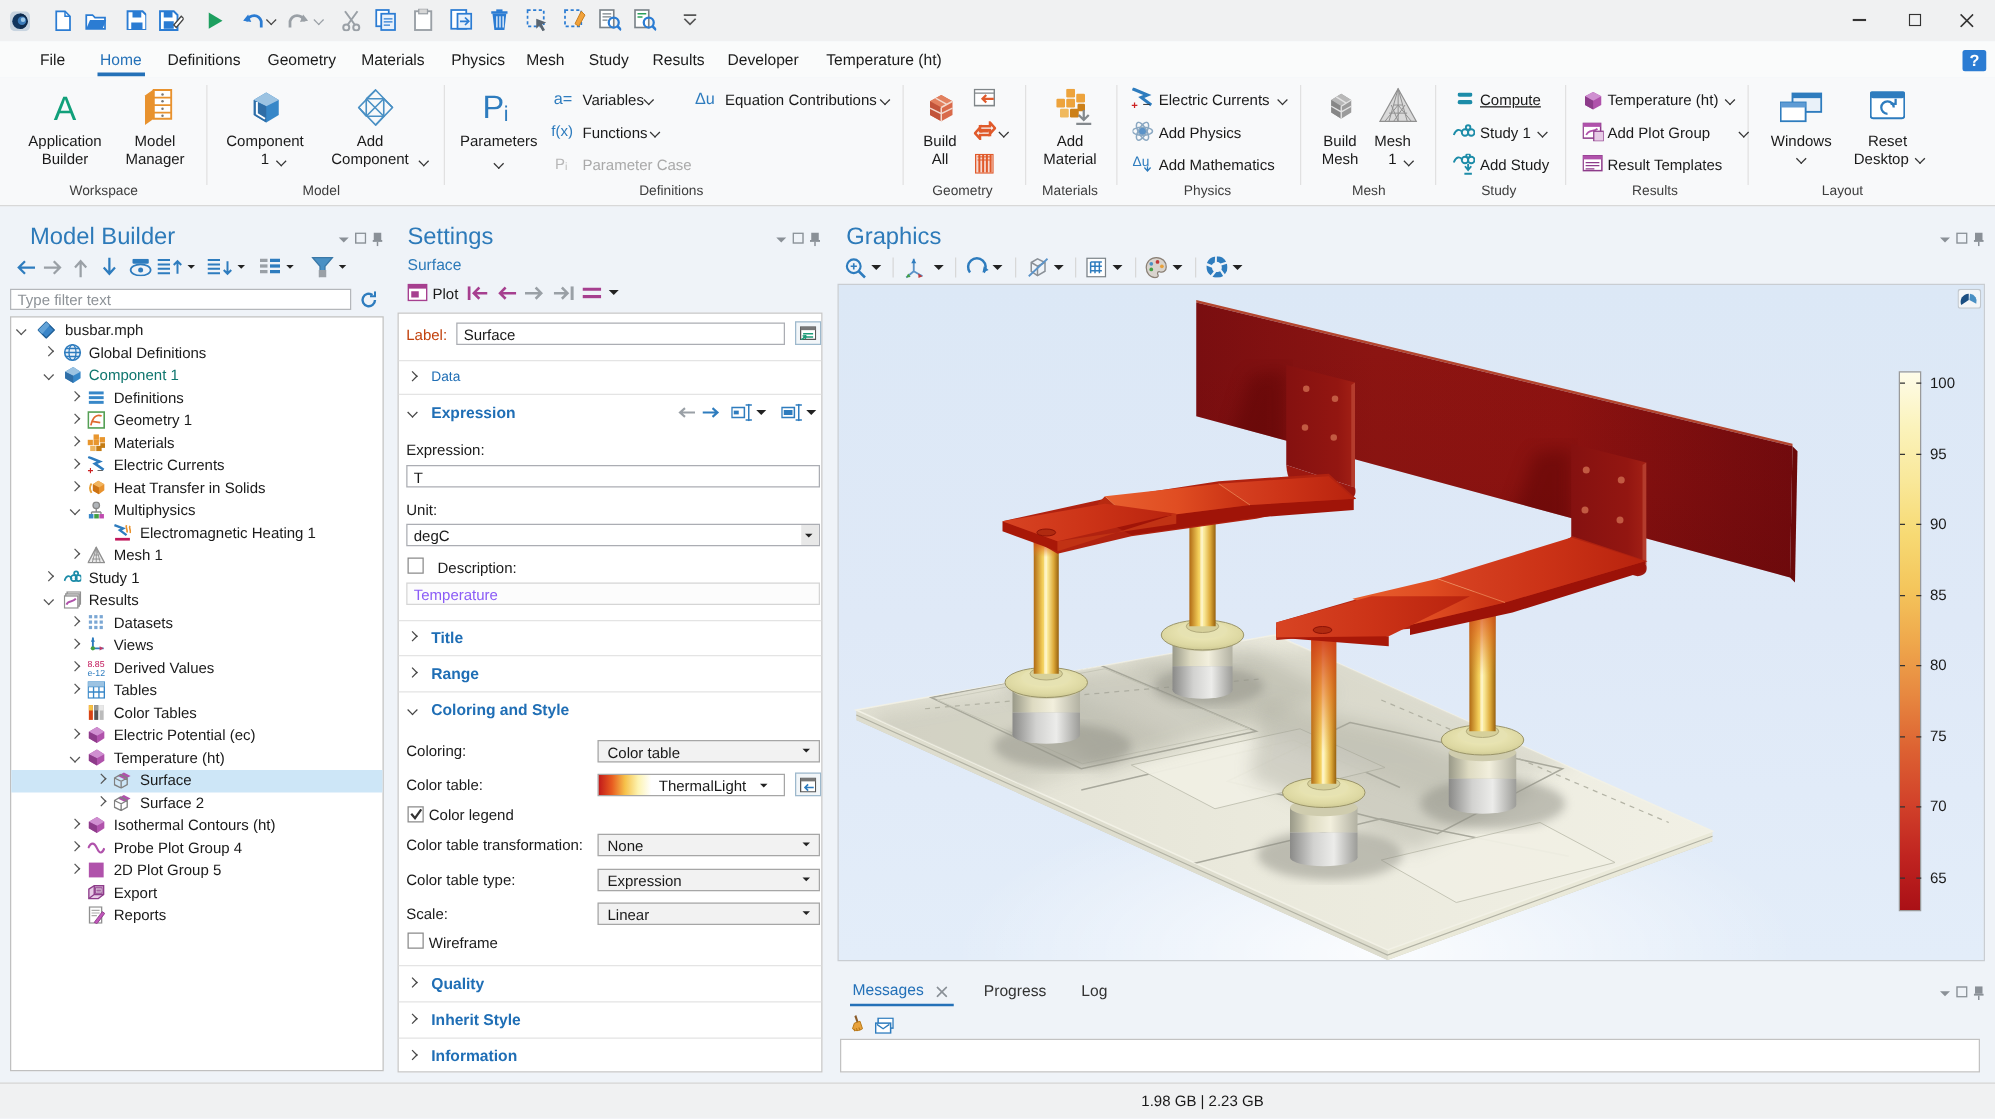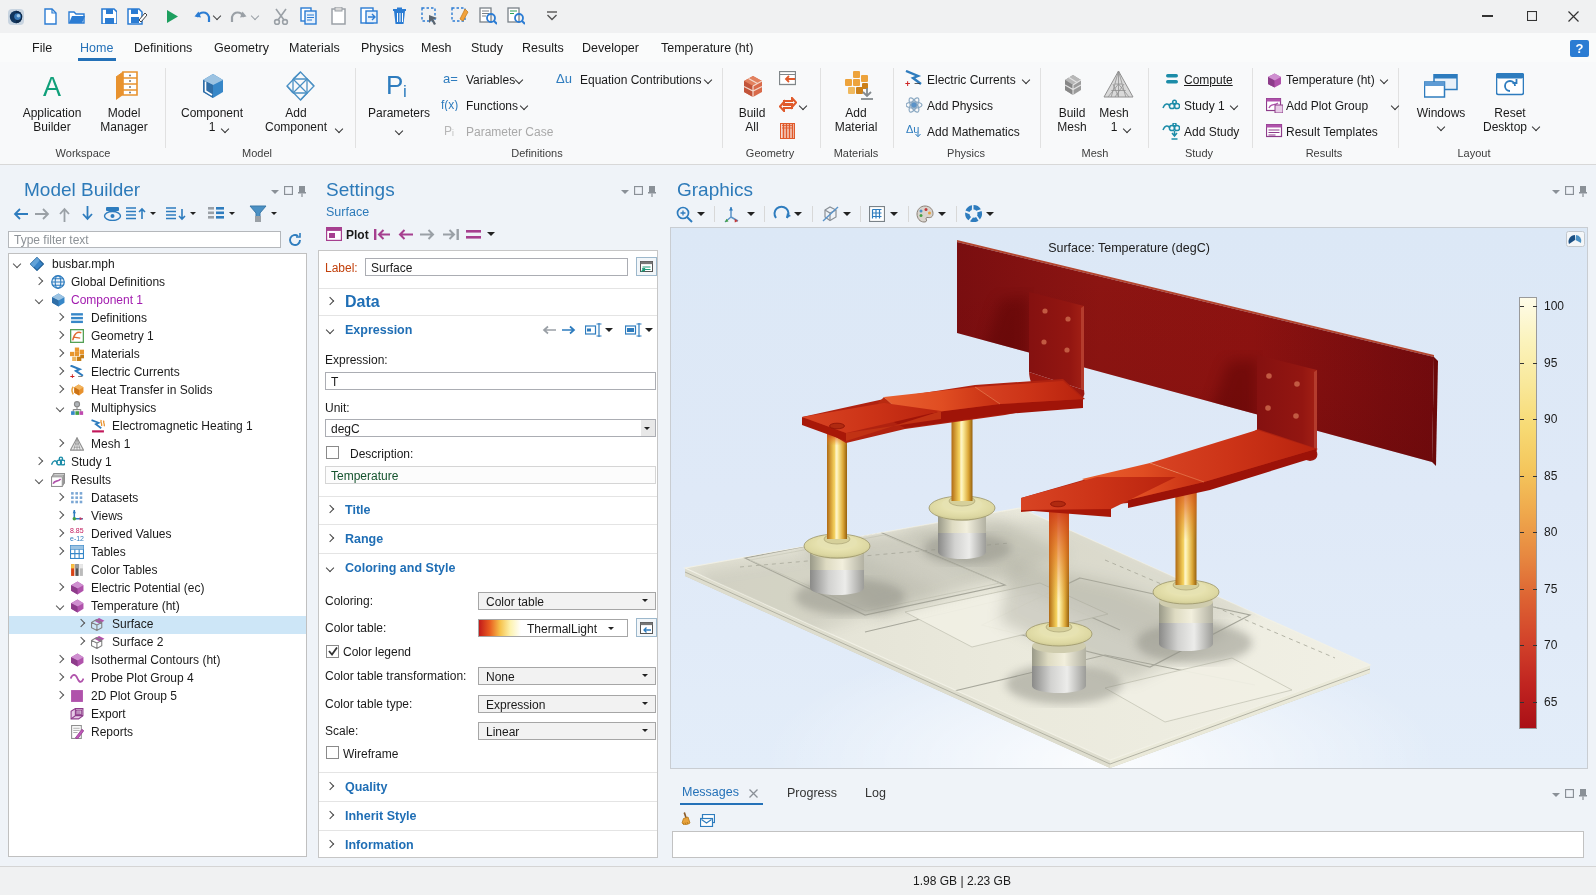--- a/index.html
+++ b/index.html
@@ -626,7 +626,7 @@
       <rect x="3" y="6" width="6" height="5" fill="#a63f8f"></rect>
       <path d="M10.5 8.5 h3 M12 7 l1.5 1.5 -1.5 1.5" stroke="#fff" stroke-width="1" fill="none"></path>
     </svg>
-    <div style="position:absolute;left:346px;top:228px;font-size:12px;color:#1a1a1a;line-height:14px;white-space:nowrap;font-weight:bold;">Plot</div>
+    <div style="position:absolute;left:346px;top:228px;font-size:12px;color:#1a1a1a;line-height:14px;white-space:nowrap;">Plot</div>
     <svg style="position:absolute;left:374px;top:229px" width="16" height="11" viewBox="0 0 16 11">
       <rect x="0" y="0" width="2.4" height="11" fill="#a63f8f"></rect>
       <path d="M16 5.5 H5 M9.5 1 L5 5.5 L9.5 10" fill="none" stroke="#a63f8f" stroke-width="2"></path>

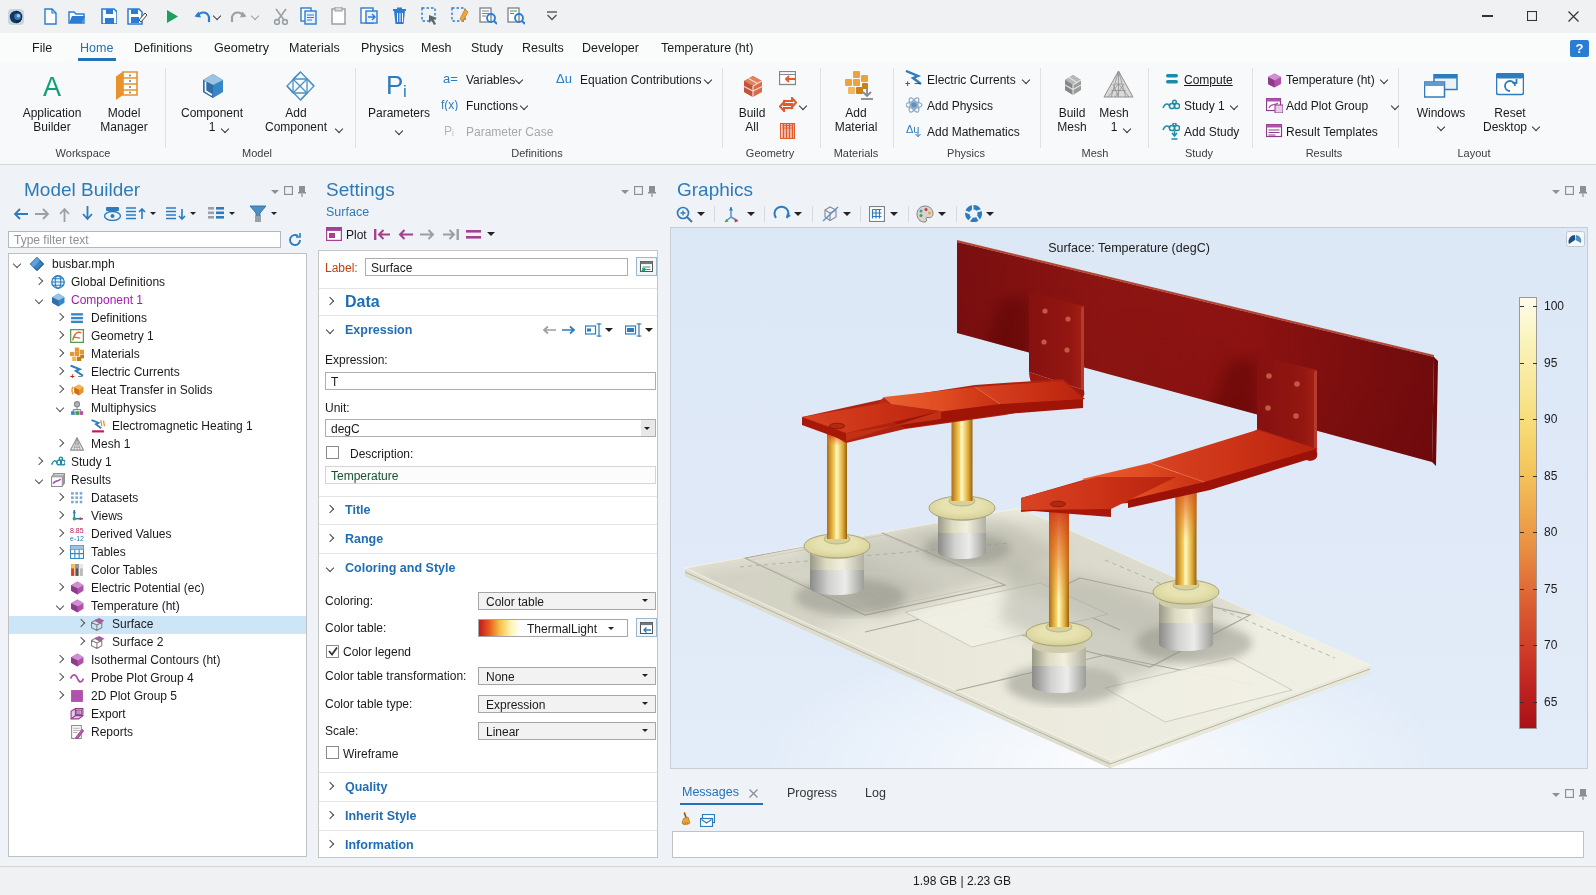--- a/index.html
+++ b/index.html
@@ -998,7 +998,6 @@
       <polygon points="1021,498 1097,477 1176,477 1111,509 1021,510" fill="url(#armtop)"></polygon>
       <ellipse cx="1058" cy="504" rx="7.5" ry="2.8" fill="#b02a10" stroke="#8c1206" stroke-width="0.8"></ellipse>
     </svg>
-    <div style="position:absolute;left:929px;top:241px;width:400px;text-align:center;font-size:12.5px;color:#202020;line-height:14.5px;white-space:nowrap;">Surface: Temperature (degC)</div>
     <svg style="position:absolute;left:1566px;top:231px" width="19" height="16" viewBox="0 0 19 16">
       <rect x="0.5" y="0.5" width="18" height="15" rx="2" fill="#f4f6f8" stroke="#c2c8ce"></rect>
       <path d="M3 13 A6.5 6.5 0 0 1 9 4 L9 9z" fill="#1b4f82"></path>

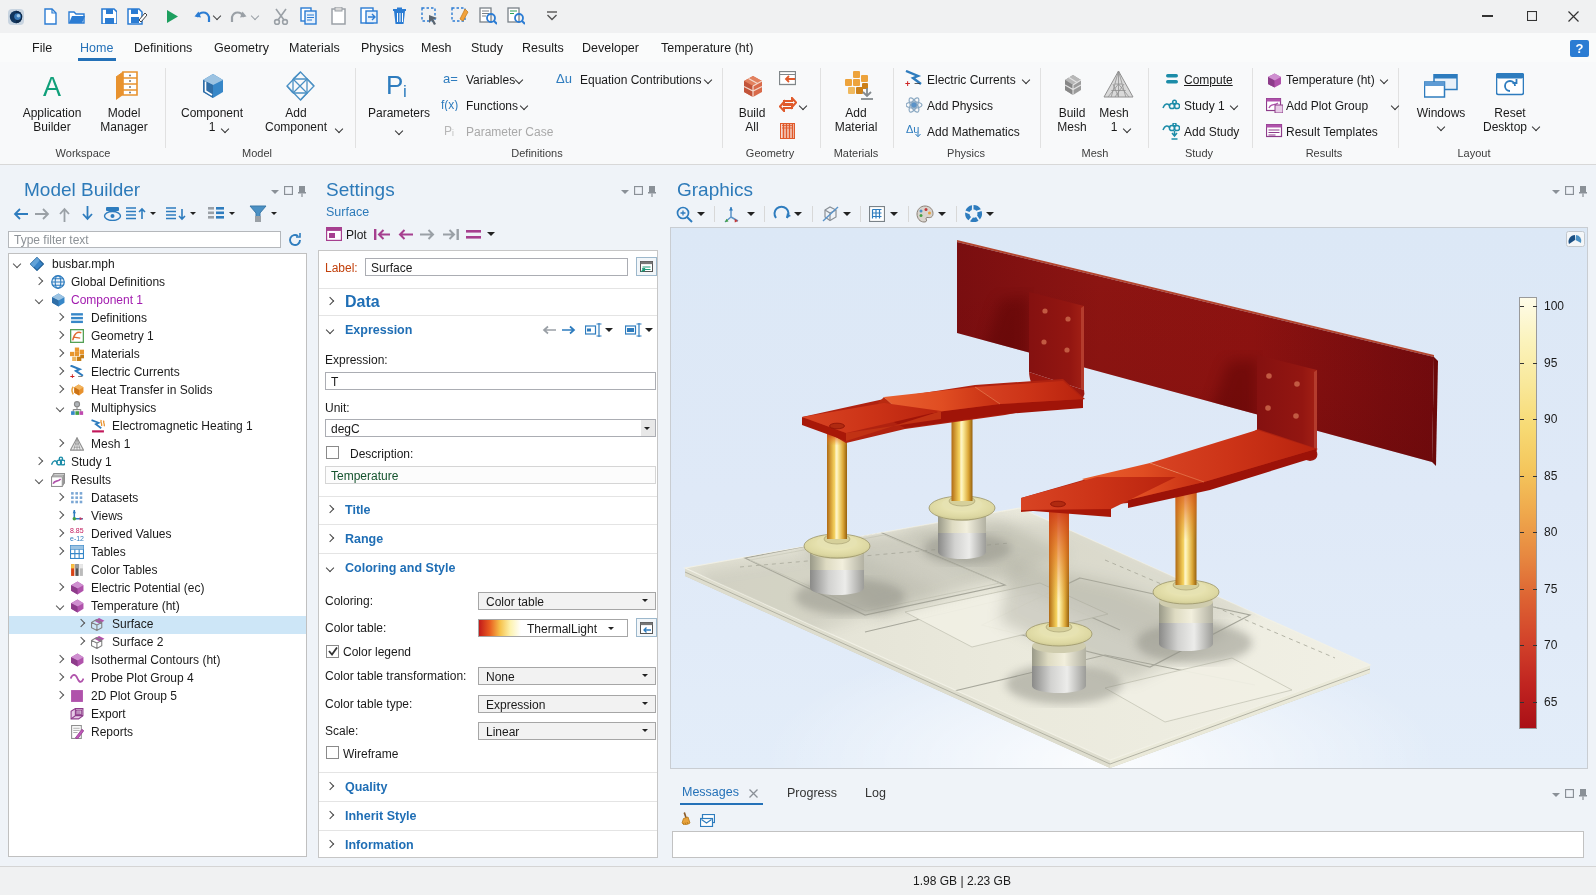--- a/index.html
+++ b/index.html
@@ -423,7 +423,7 @@
       <path d="M1 4 L7 0.5 L12.5 4 L7 7z" fill="#9cc3e2"></path>
       <path d="M1 4 L7 7 L7 12.5 L1 9z" fill="#2f6ea7"></path>
     </svg>
-    <div style="position:absolute;left:71px;top:293px;font-size:12px;color:#a21caf;line-height:14px;white-space:nowrap;">Component 1</div>
+    <div style="position:absolute;left:71px;top:293px;font-size:12px;color:#0f766e;line-height:14px;white-space:nowrap;">Component 1</div>
     <div style="position:absolute;left:57px;top:314px;width:6px;height:6px;border-right:1.6px solid #555;border-bottom:1.6px solid #555;transform:rotate(-45deg)"></div>
     <svg style="position:absolute;left:70px;top:311px" width="14" height="14" viewBox="0 0 13 13">
       <rect x="1" y="2" width="11" height="2.2" fill="#3787c8"></rect>

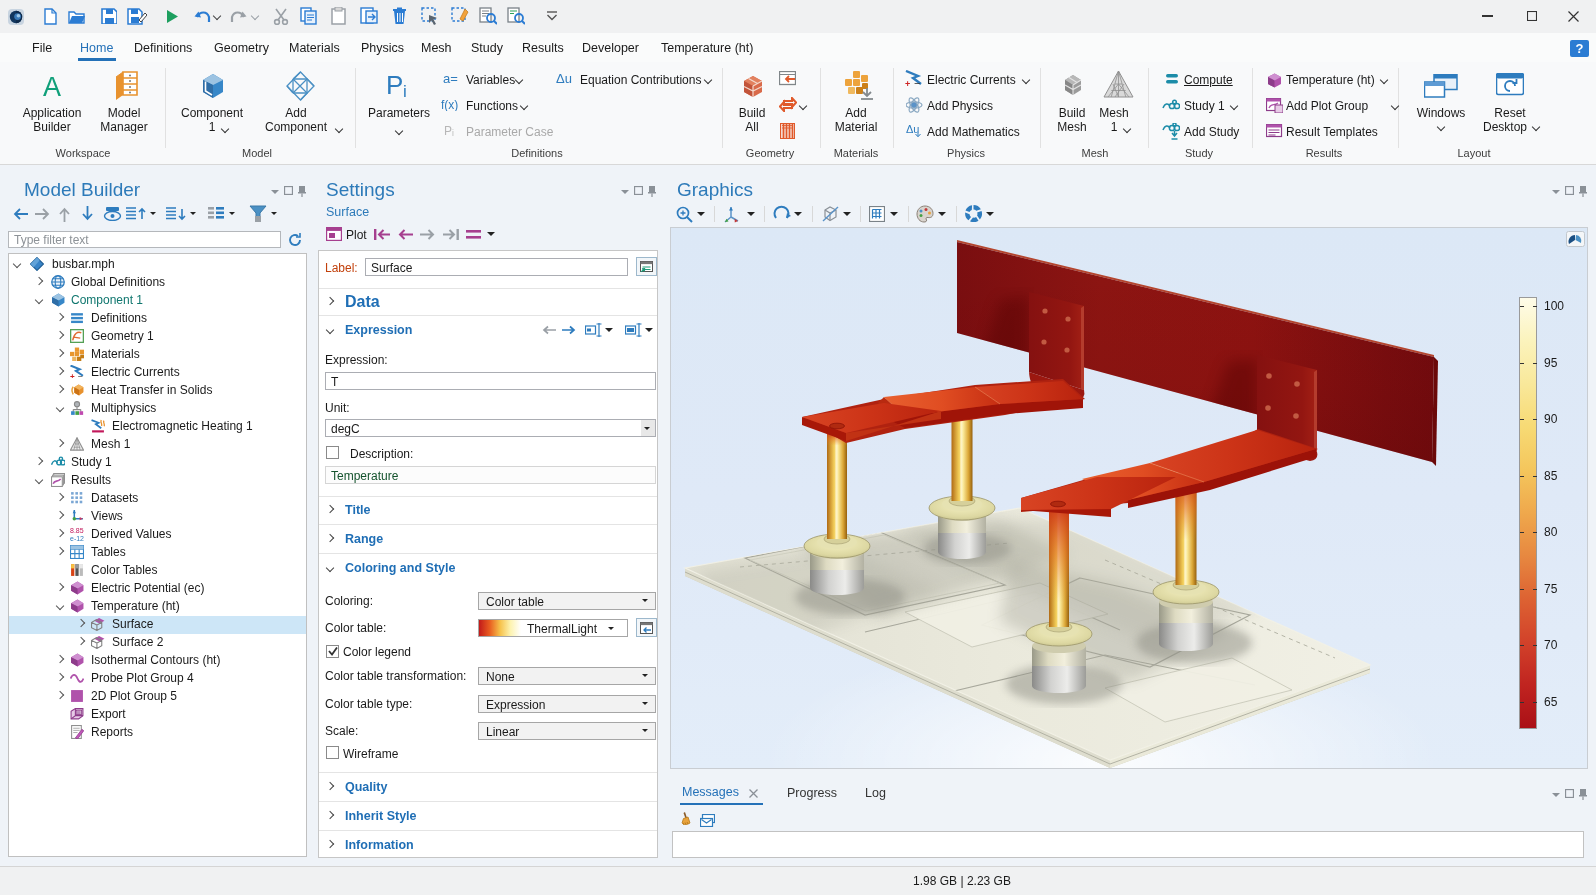--- a/index.html
+++ b/index.html
@@ -659,7 +659,7 @@
     </svg>
     <div style="position:absolute;left:319px;top:288px;width:338px;height:1px;background:#e4e4e4"></div>
     <div style="position:absolute;left:327px;top:298px;width:6px;height:6px;border-right:1.6px solid #444;border-bottom:1.6px solid #444;transform:rotate(-45deg)"></div>
-    <div style="position:absolute;left:345px;top:295px;font-size:16px;color:#1f6eb5;line-height:14.5px;white-space:nowrap;font-weight:700">Data</div>
+    <div style="position:absolute;left:345px;top:295px;font-size:11px;color:#1f6eb5;line-height:14.5px;white-space:nowrap;font-weight:400">Data</div>
     <div style="position:absolute;left:319px;top:315px;width:338px;height:1px;background:#e4e4e4"></div>
     <div style="position:absolute;left:327px;top:327px;width:6px;height:6px;border-right:1.6px solid #444;border-bottom:1.6px solid #444;transform:rotate(45deg)"></div>
     <div style="position:absolute;left:345px;top:323px;font-size:12.5px;color:#1f6eb5;line-height:14.5px;white-space:nowrap;font-weight:700">Expression</div>

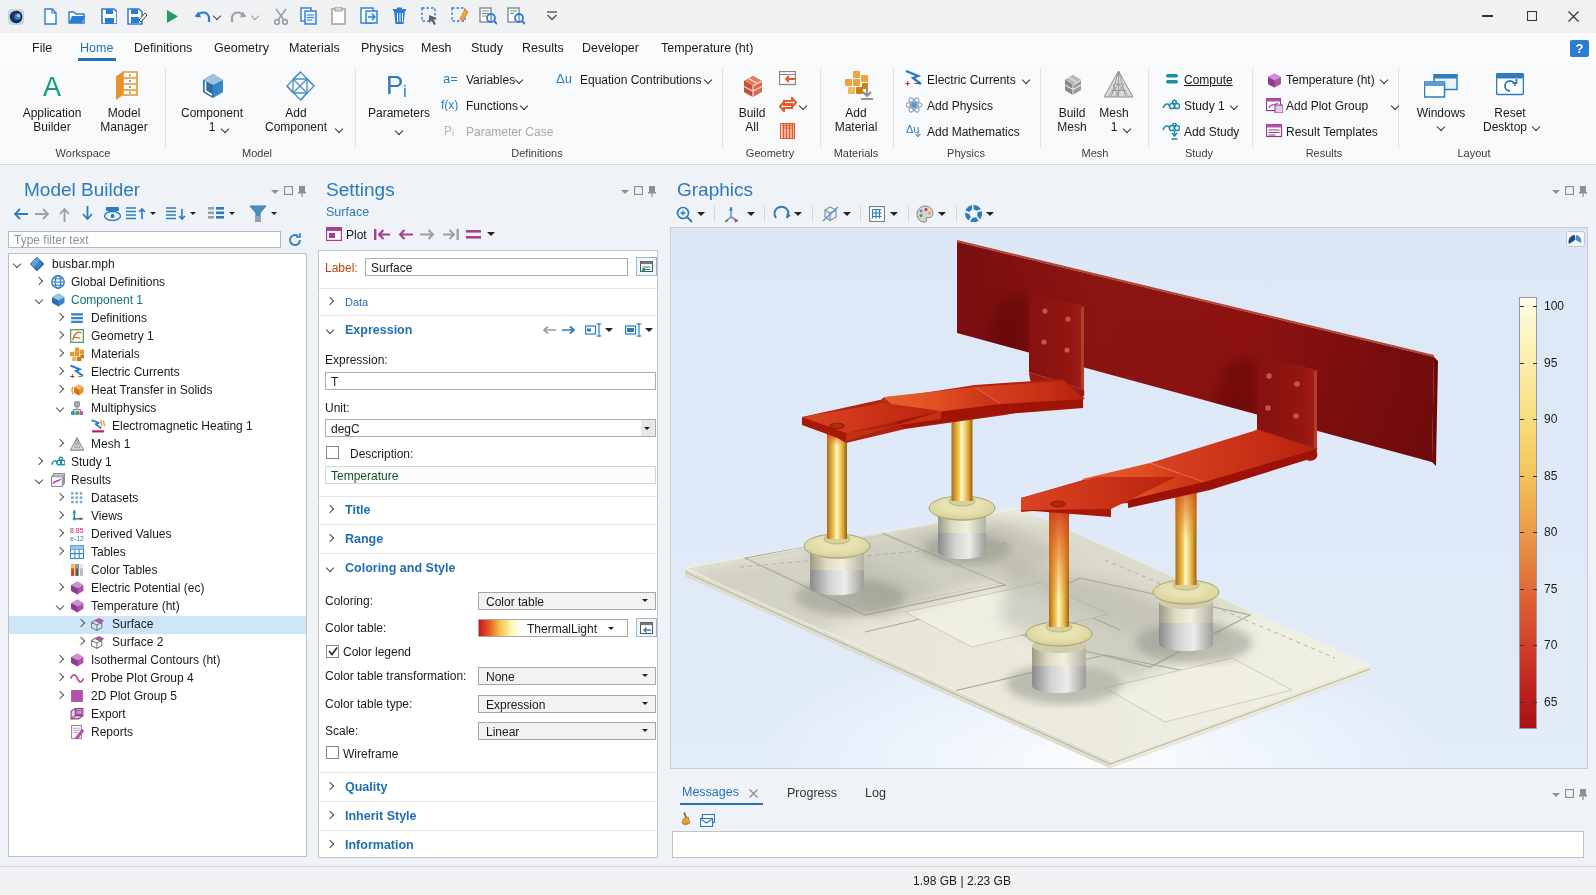--- a/index.html
+++ b/index.html
@@ -693,7 +693,7 @@
     <div class="cb" style="left:326px;top:446px"></div>
     <div style="position:absolute;left:350px;top:447px;font-size:12px;color:#1a1a1a;line-height:14px;white-space:nowrap;">Description:</div>
     <div style="position:absolute;left:325px;top:466px;width:331px;height:18px;background:#fcfcfc;border:1px solid #d5d5d5"></div>
-    <div style="position:absolute;left:331px;top:469px;font-size:12px;color:#14532d;line-height:14px;white-space:nowrap;">Temperature</div>
+    <div style="position:absolute;left:331px;top:469px;font-size:12px;color:#8b5cf6;line-height:14px;white-space:nowrap;">Temperature</div>
     <div style="position:absolute;left:319px;top:496px;width:338px;height:1px;background:#e4e4e4"></div>
     <div style="position:absolute;left:327px;top:506px;width:6px;height:6px;border-right:1.6px solid #444;border-bottom:1.6px solid #444;transform:rotate(-45deg)"></div>
     <div style="position:absolute;left:345px;top:503px;font-size:12.5px;color:#1f6eb5;line-height:14.5px;white-space:nowrap;font-weight:700">Title</div>

